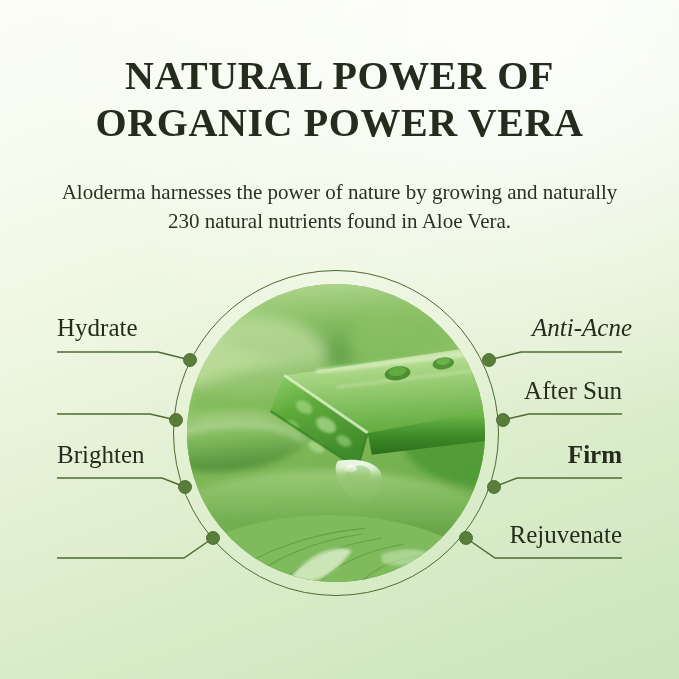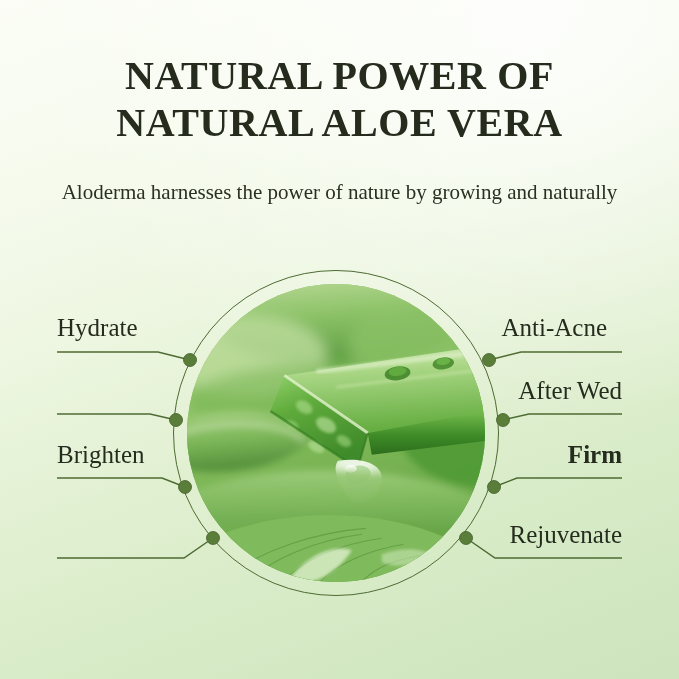--- a/index.html
+++ b/index.html
@@ -116,7 +116,7 @@
   <div class="header">
     <h1 style="margin:0;font-weight:400;">
       <span class="title-line">NATURAL POWER OF</span>
-      <span class="title-line">NATURAL ALOE VERA</span>
+      <span class="title-line">ORGANIC POWER VERA</span>
     </h1>
     <p class="subtitle">
       <span class="sub-line">Aloderma harnesses the power of nature by growing and naturally</span>

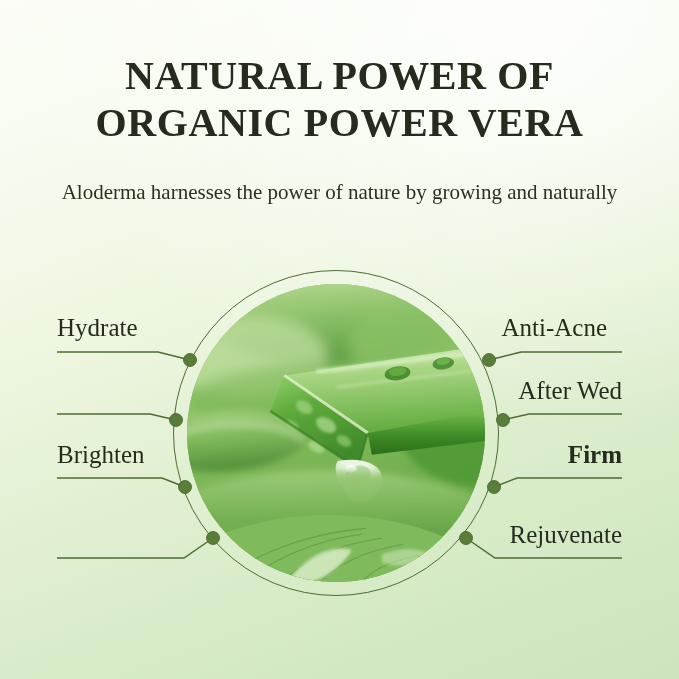--- a/index.html
+++ b/index.html
@@ -120,6 +120,7 @@
     </h1>
     <p class="subtitle">
       <span class="sub-line">Aloderma harnesses the power of nature by growing and naturally</span>
+      <span class="sub-line">230 natural nutrients found in Aloe Vera.</span>
     </p>
   </div>
 

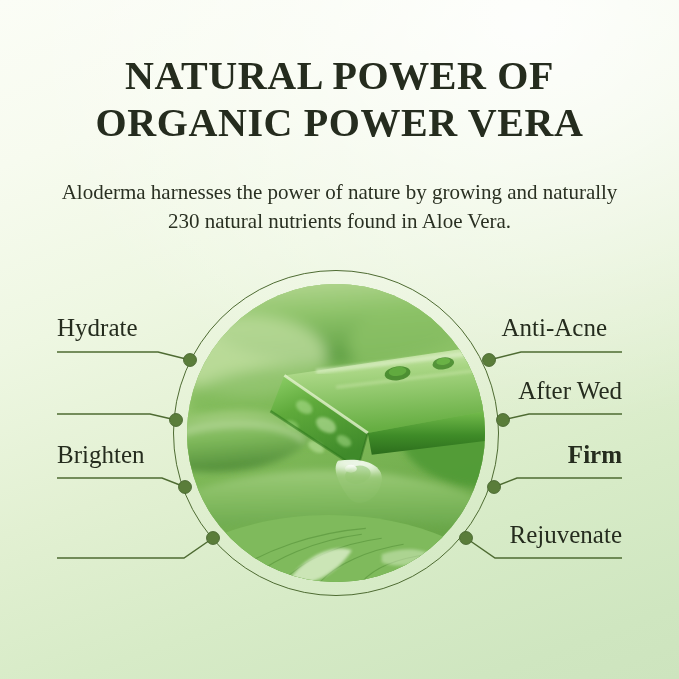--- a/index.html
+++ b/index.html
@@ -286,7 +286,7 @@
   <div class="label left" style="left:57px; top:313px;">Hydrate</div>
   <div class="label left" style="left:57px; top:440px;">Brighten</div>
 
-  <div class="label right" style="right:72px; top:313px;">Anti-Acne</div>
+  <div class="label right" style="right:47px; top:313px;font-style:italic;">Anti-Acne</div>
   <div class="label right" style="right:57px; top:376px;">After Wed</div>
   <div class="label right" style="right:57px; top:440px;font-weight:bold;">Firm</div>
   <div class="label right" style="right:57px; top:520px;text-align:center;">Rejuvenate</div>

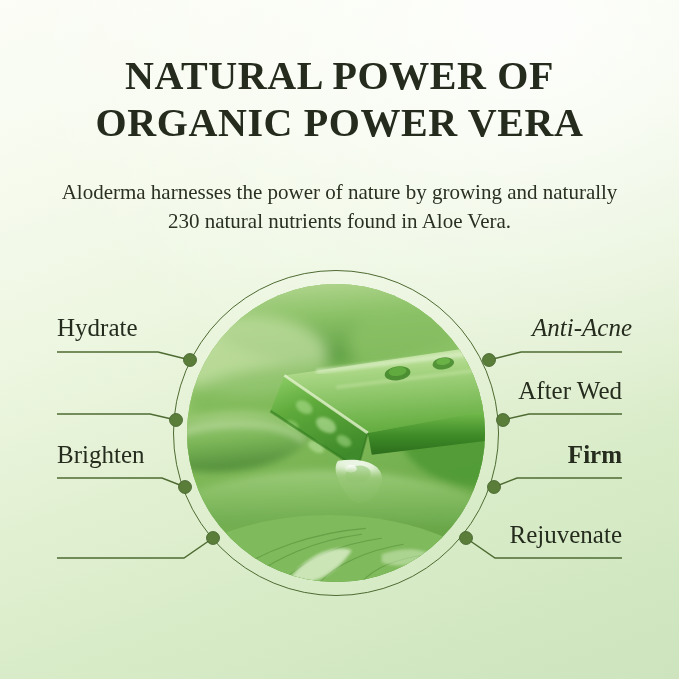--- a/index.html
+++ b/index.html
@@ -287,7 +287,7 @@
   <div class="label left" style="left:57px; top:440px;">Brighten</div>
 
   <div class="label right" style="right:47px; top:313px;font-style:italic;">Anti-Acne</div>
-  <div class="label right" style="right:57px; top:376px;">After Wed</div>
+  <div class="label right" style="right:57px; top:376px;">After Sun</div>
   <div class="label right" style="right:57px; top:440px;font-weight:bold;">Firm</div>
   <div class="label right" style="right:57px; top:520px;text-align:center;">Rejuvenate</div>
 

